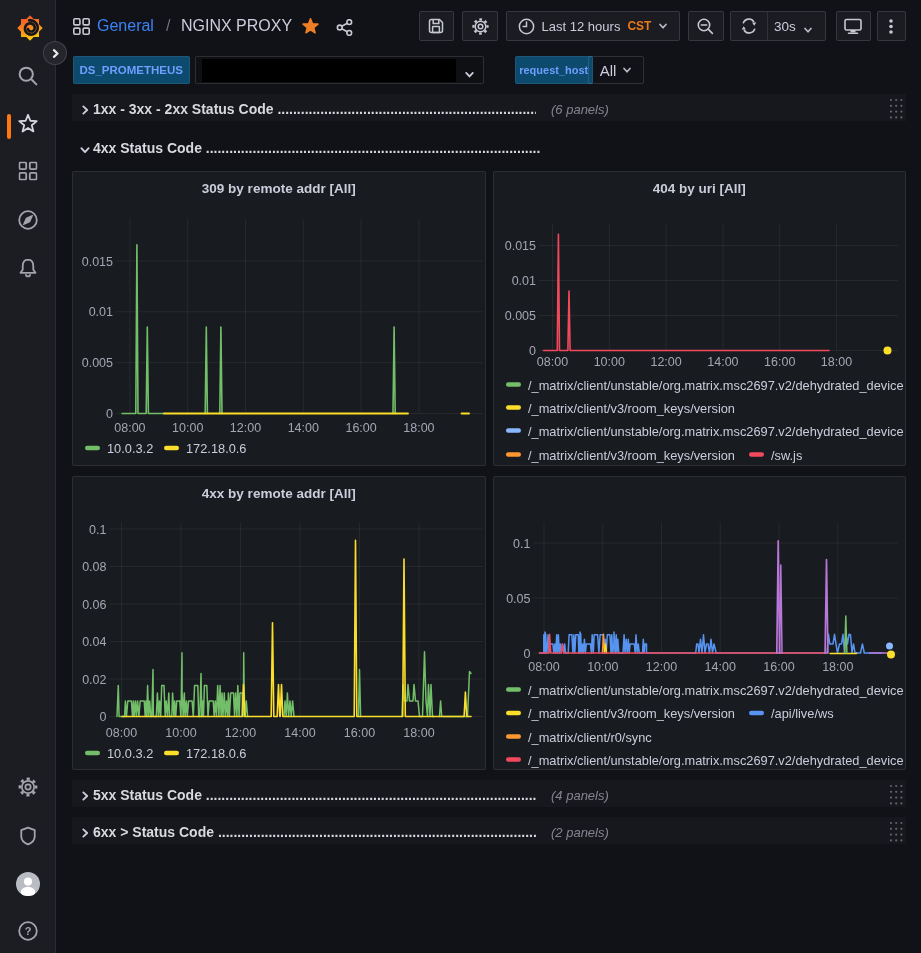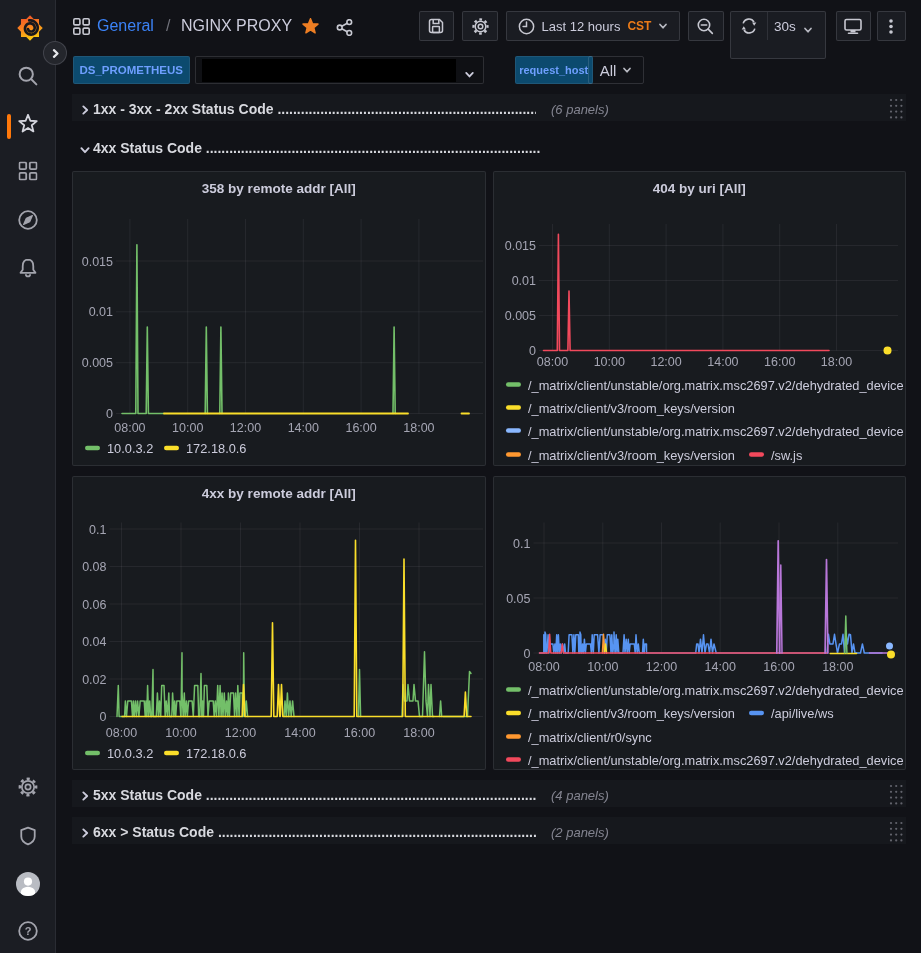--- a/index.html
+++ b/index.html
@@ -128,7 +128,7 @@
       <line x1="5.32" y1="7.9799999999999995" x2="10.64" y2="7.9799999999999995" stroke="#c7c8d1" stroke-width="1.6" stroke-linecap="round"></line>
     </svg>
   </div>
-<div style="position:absolute;left:730px;top:11px;width:96px;height:48px;background:#1a1c22;border:1px solid rgba(204,204,220,0.16);border-radius:2px">
+<div style="position:absolute;left:730px;top:11px;width:96px;height:30px;background:#1a1c22;border:1px solid rgba(204,204,220,0.16);border-radius:2px">
     <div style="position:absolute;left:8.5px;top:5px"><svg width="18" height="18" viewBox="0 0 18 18" style="">
         <path d="M3.2 6.4 A5.9 5.9 0 0 1 14.0 5.0" fill="none" stroke="#c7c8d1" stroke-width="1.6"></path>
         <polygon points="12.1,5.4 16.3,5.4 14.2,8.8" fill="#c7c8d1"></polygon>

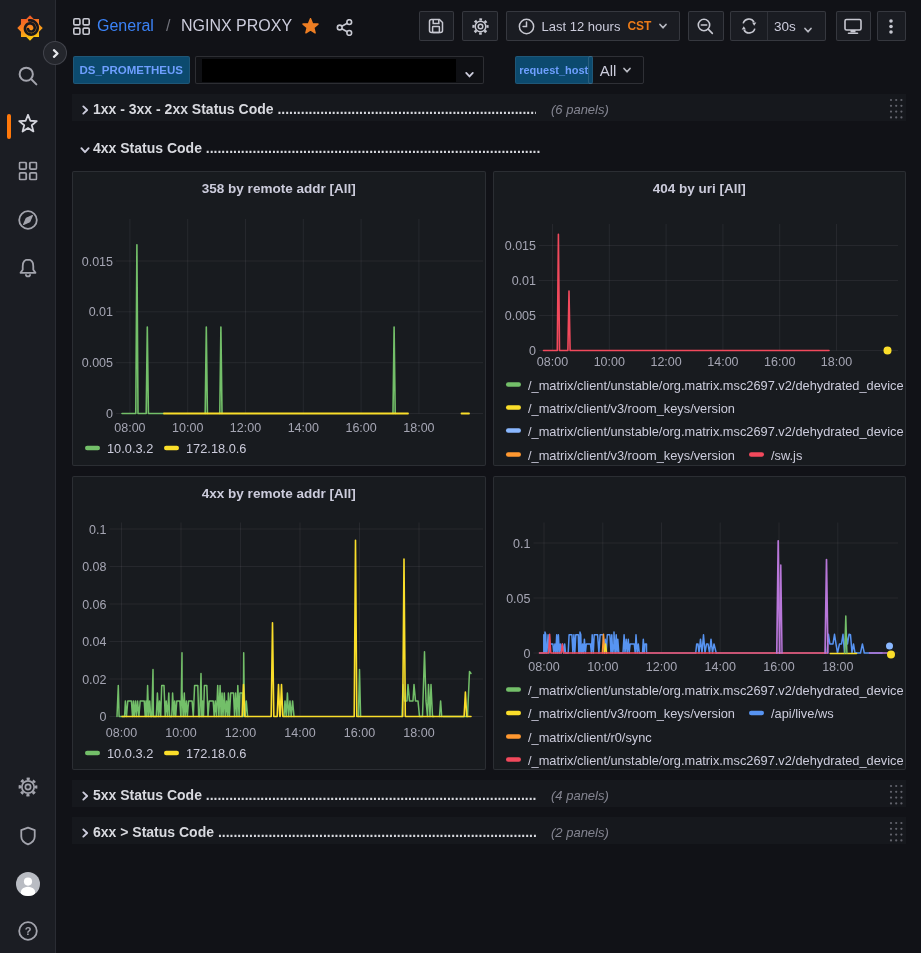--- a/index.html
+++ b/index.html
@@ -200,7 +200,7 @@
 </div>
 
 <div class="panel" style="left:72px;top:171px;width:413.5px;height:294.5px">
-  <div class="ptitle">358 by remote addr [All]</div>
+  <div class="ptitle">309 by remote addr [All]</div>
     <svg width="413.5" height="294.5" viewBox="0 0 413.5 294.5" style="position:absolute;left:0;top:0" font-family="Liberation Sans, sans-serif">
       <line x1="43" y1="89.0" x2="410" y2="89.0" stroke="rgba(204,204,220,0.08)" stroke-width="1"></line>
       <text x="40" y="93.5" text-anchor="end" font-size="12.5" fill="rgba(204,204,220,0.78)">0.015</text>

